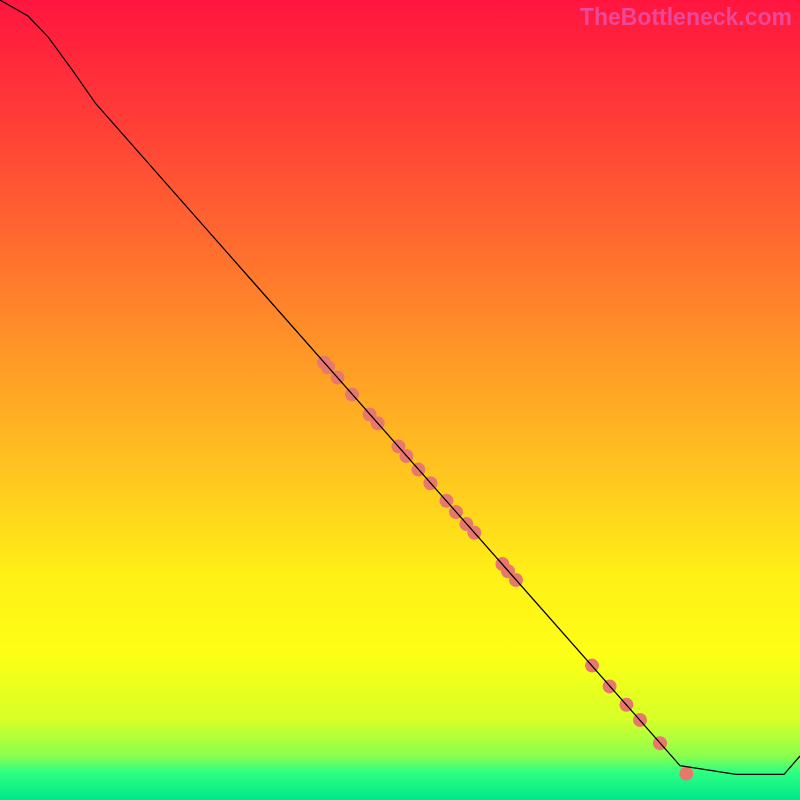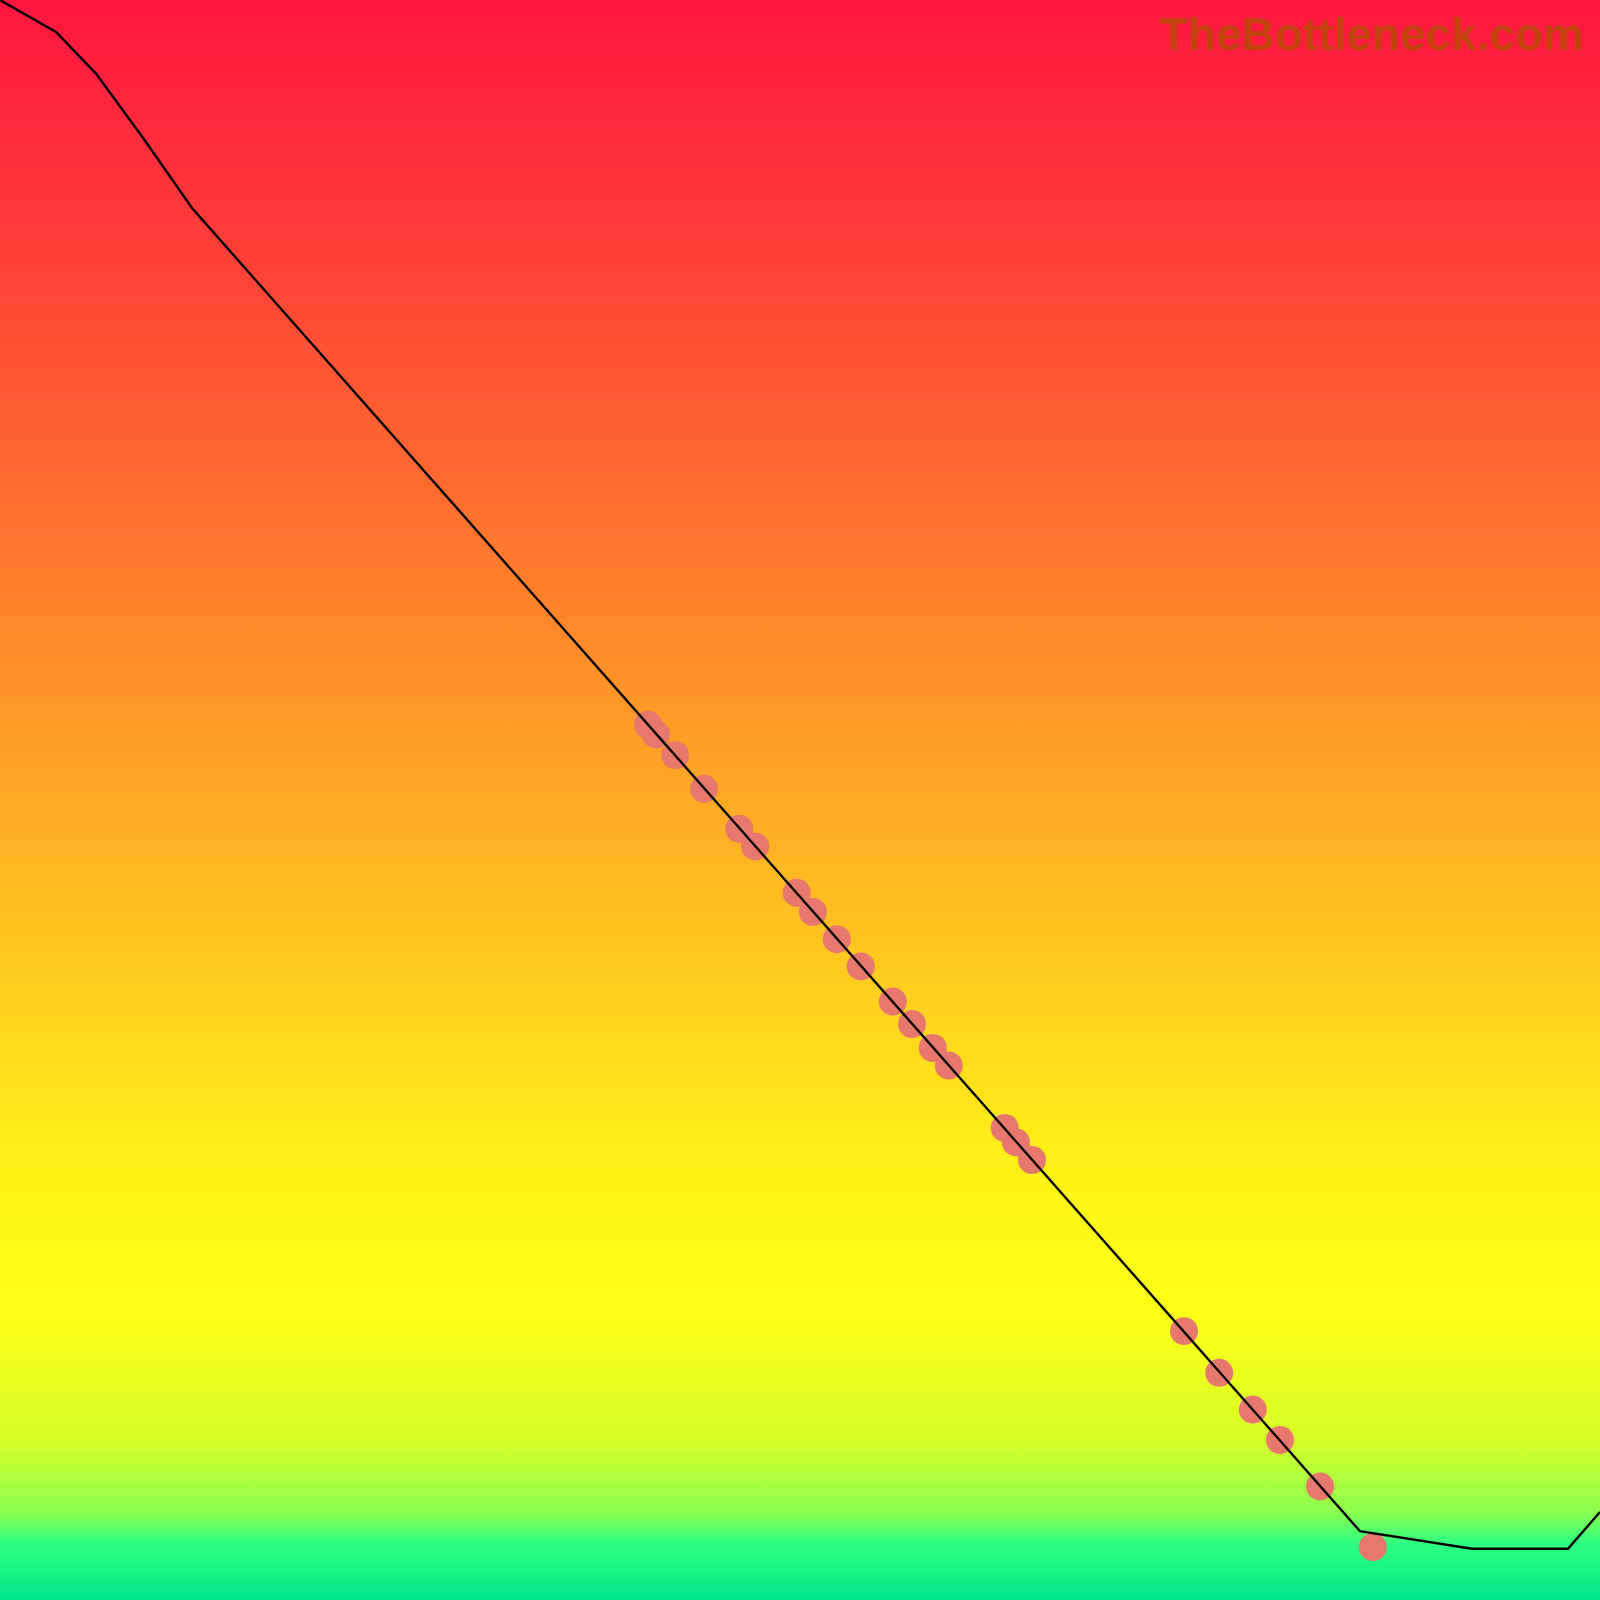--- a/index.html
+++ b/index.html
@@ -21,7 +21,7 @@
     font-family: Arial, Helvetica, sans-serif;
     font-size: 23px;
     font-weight: bold;
-    color: #c2410c;
+    color: #ec4899;
     letter-spacing: 0px;
     z-index: 5;
     pointer-events: none;

